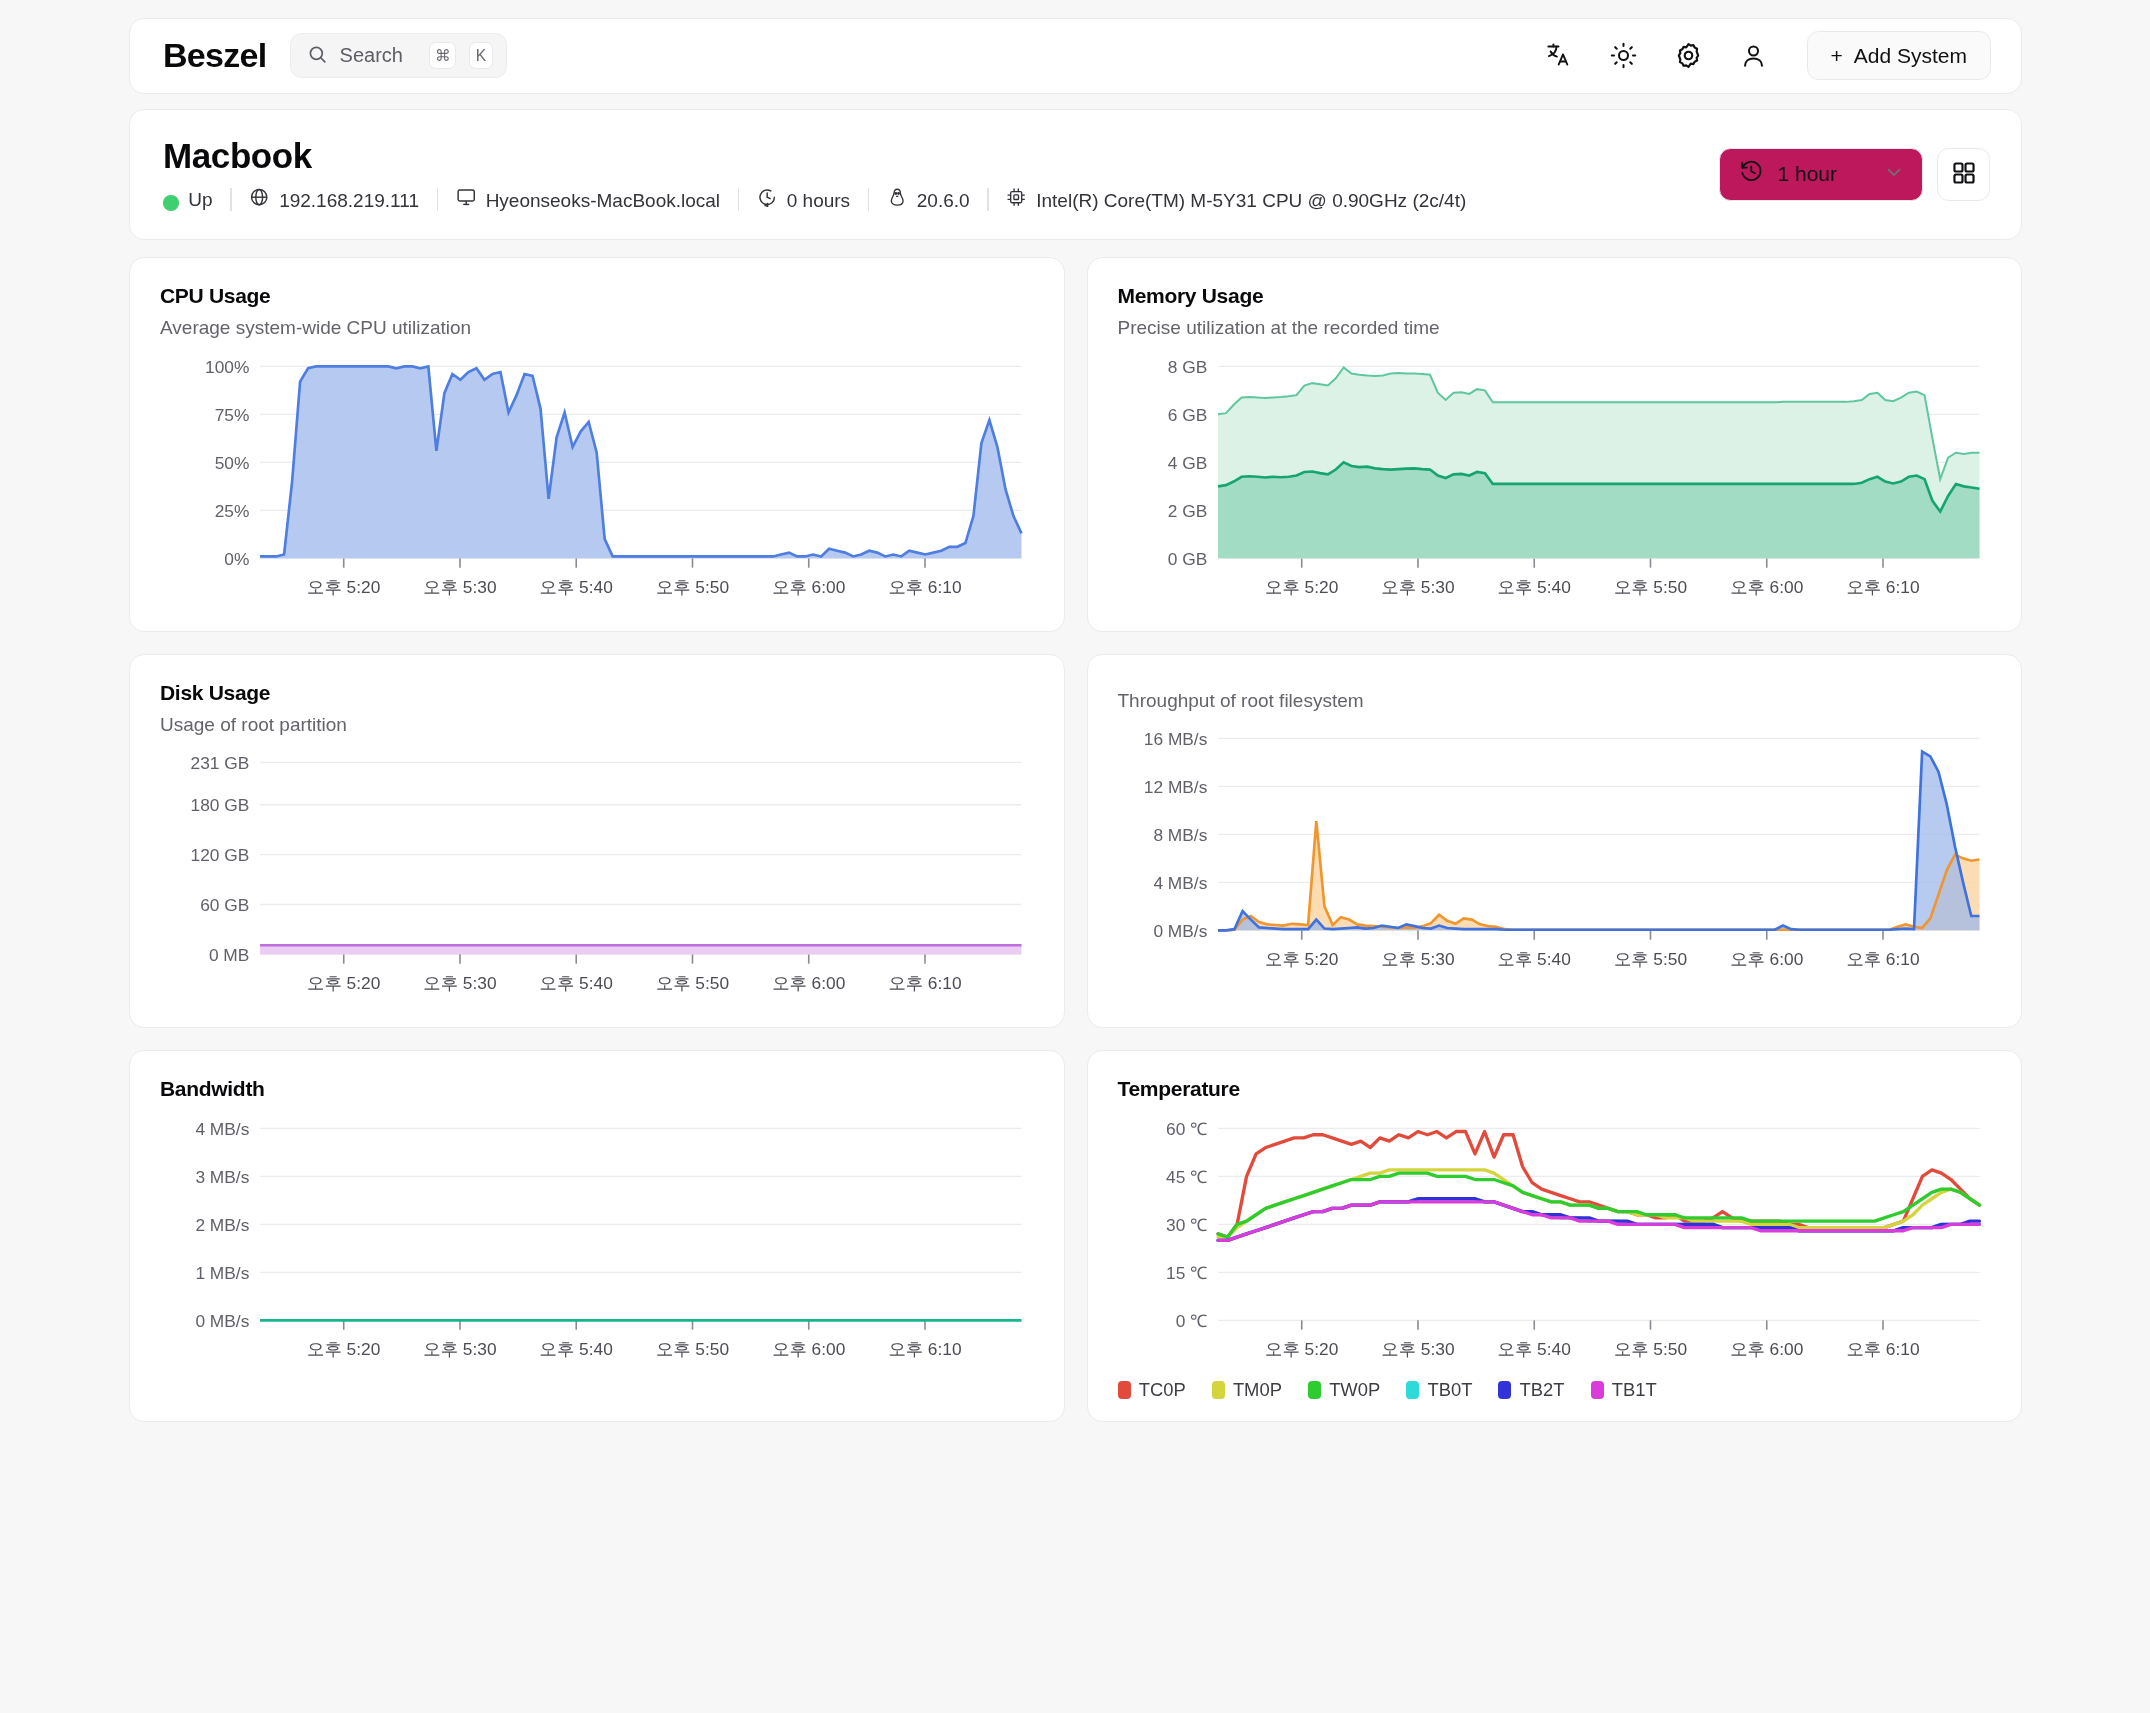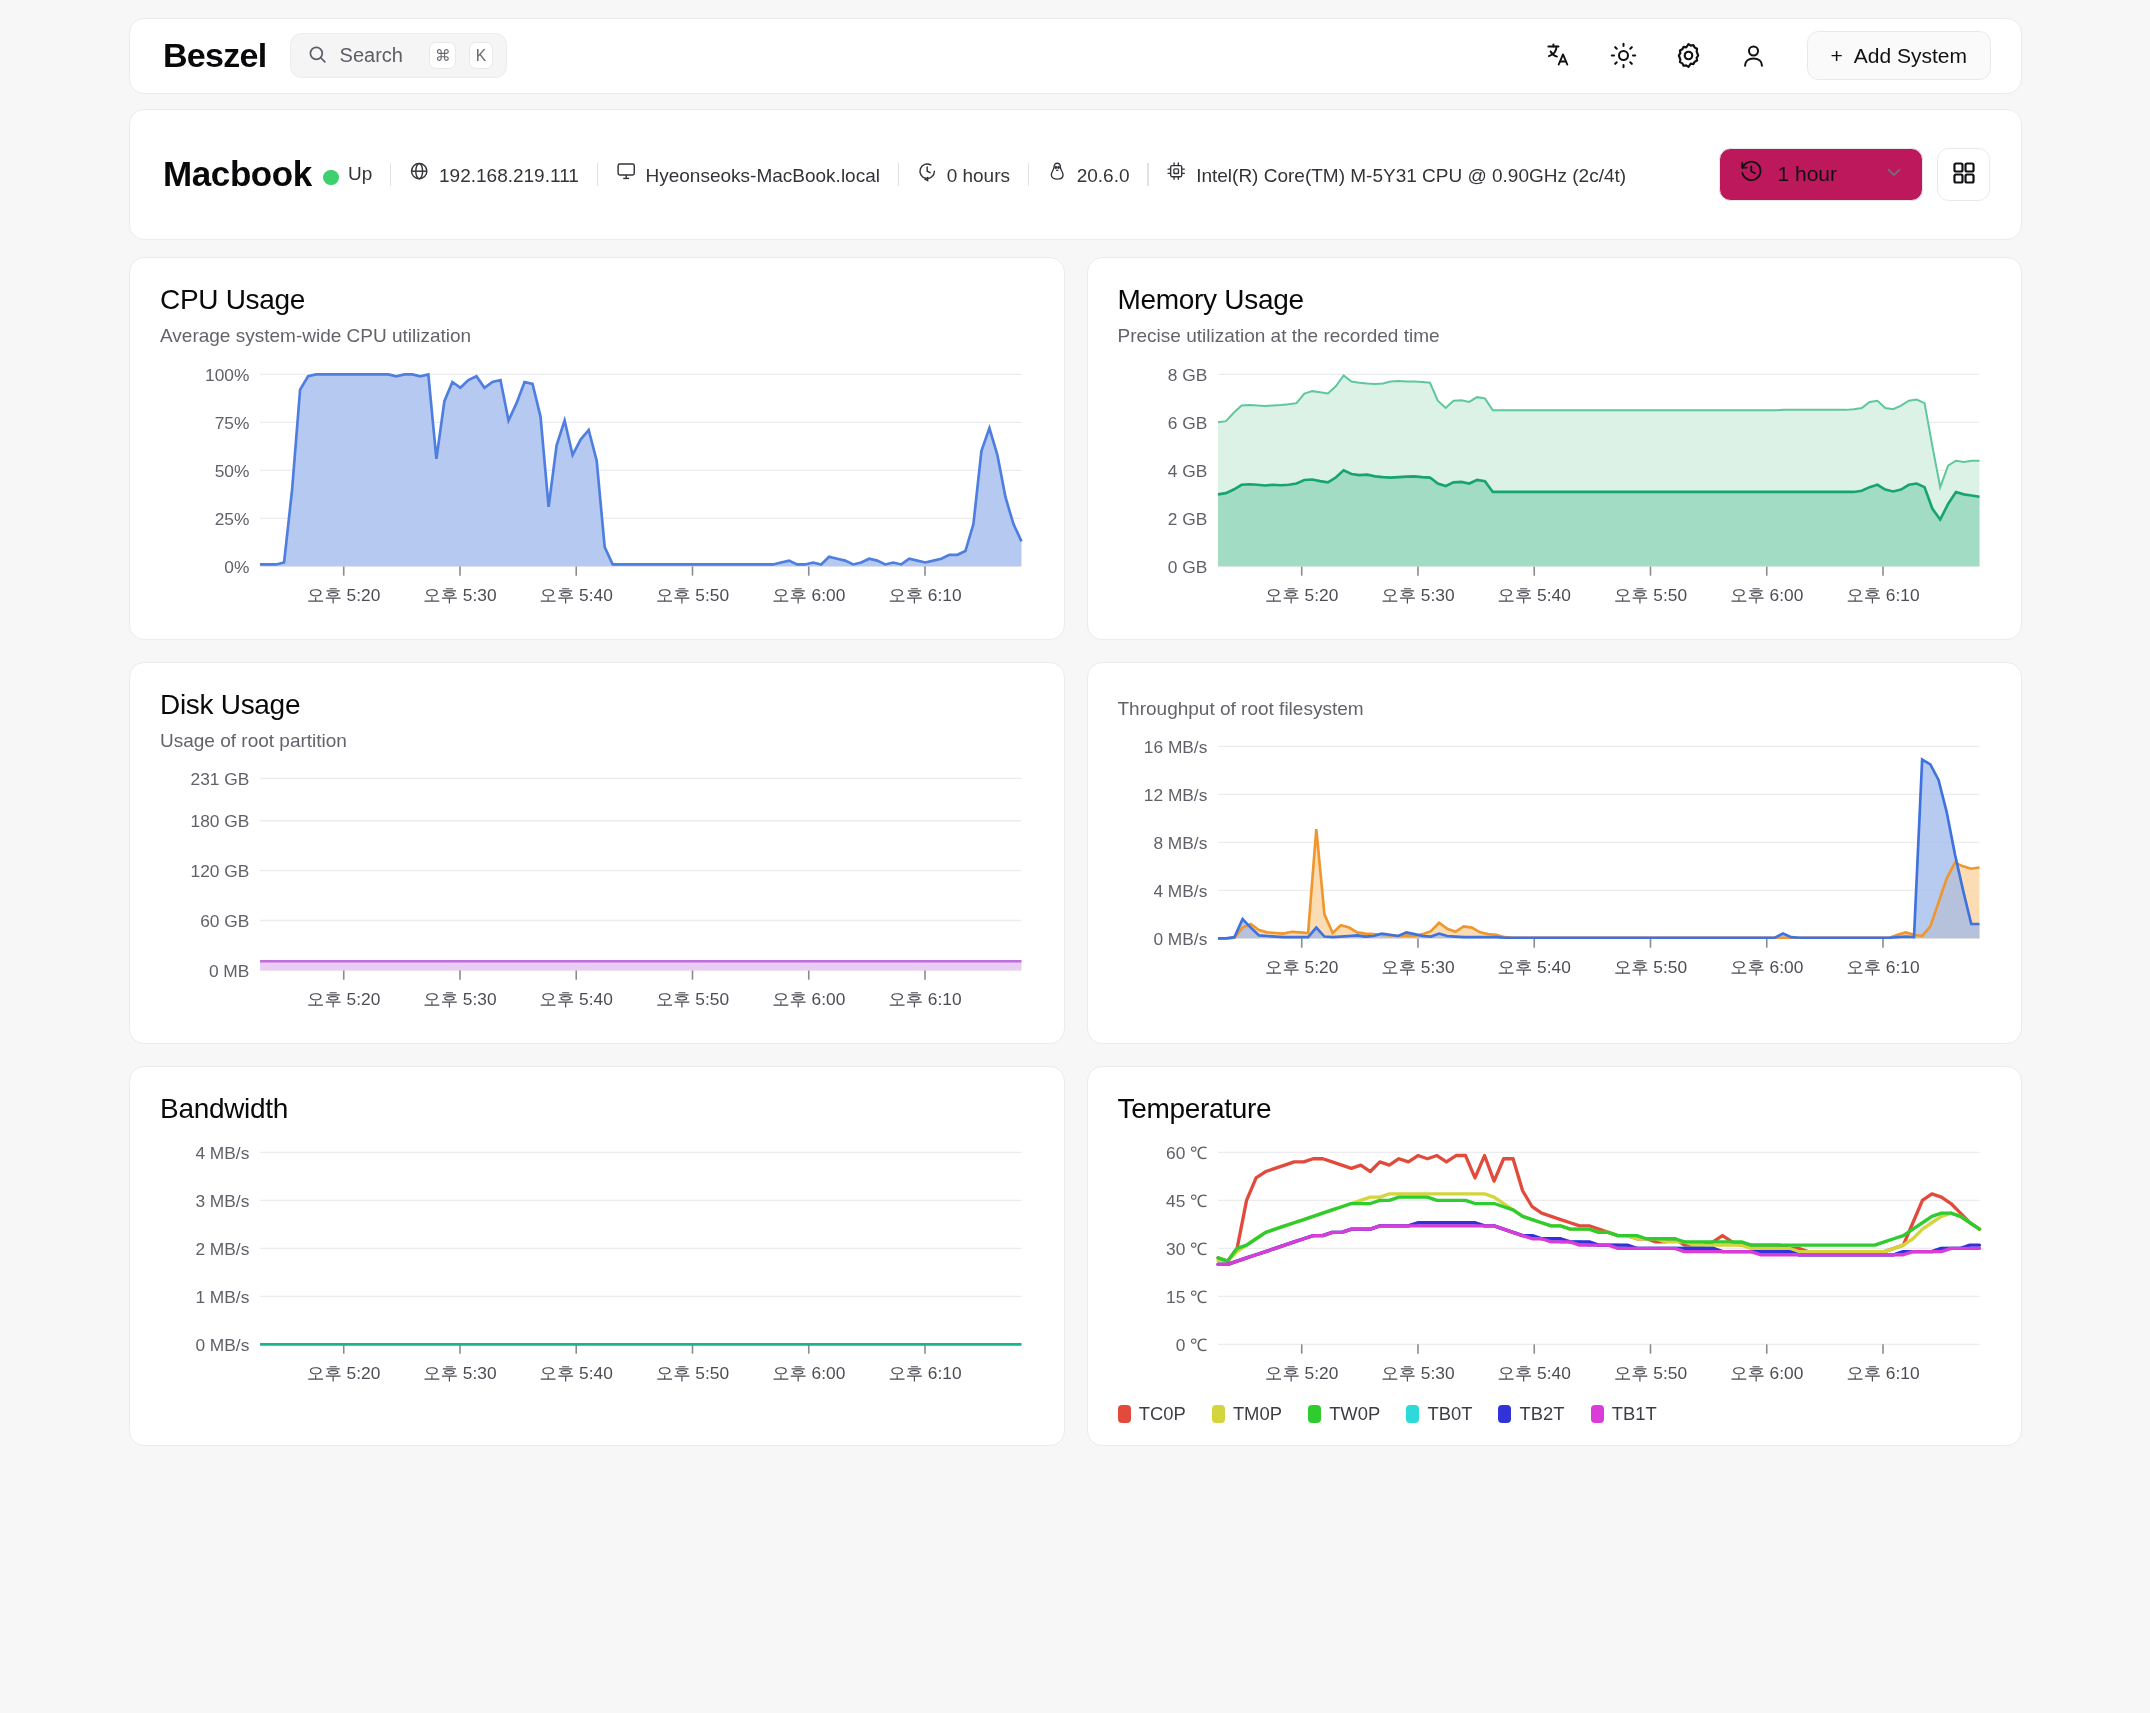--- a/index.html
+++ b/index.html
@@ -50,7 +50,7 @@
     margin-top: 15px; background: #ffffff; border: 1.4px solid #ebebeb; border-radius: 15px;
     height: 131px; display: flex; align-items: center; padding: 0 31px 0 33px;
   }
-  .sys-left { display: flex; flex-direction: row; gap: 11px; }
+  .sys-left { display: flex; flex-direction: column; gap: 11px; }
   .sys-title { font-size: 35px; font-weight: 700; letter-spacing: -0.4px; color: #09090b; }
   .sys-meta { display: flex; align-items: center; font-size: 19px; color: #33333a; }
   .meta-item { display: flex; align-items: flex-end; gap: 9.5px; }

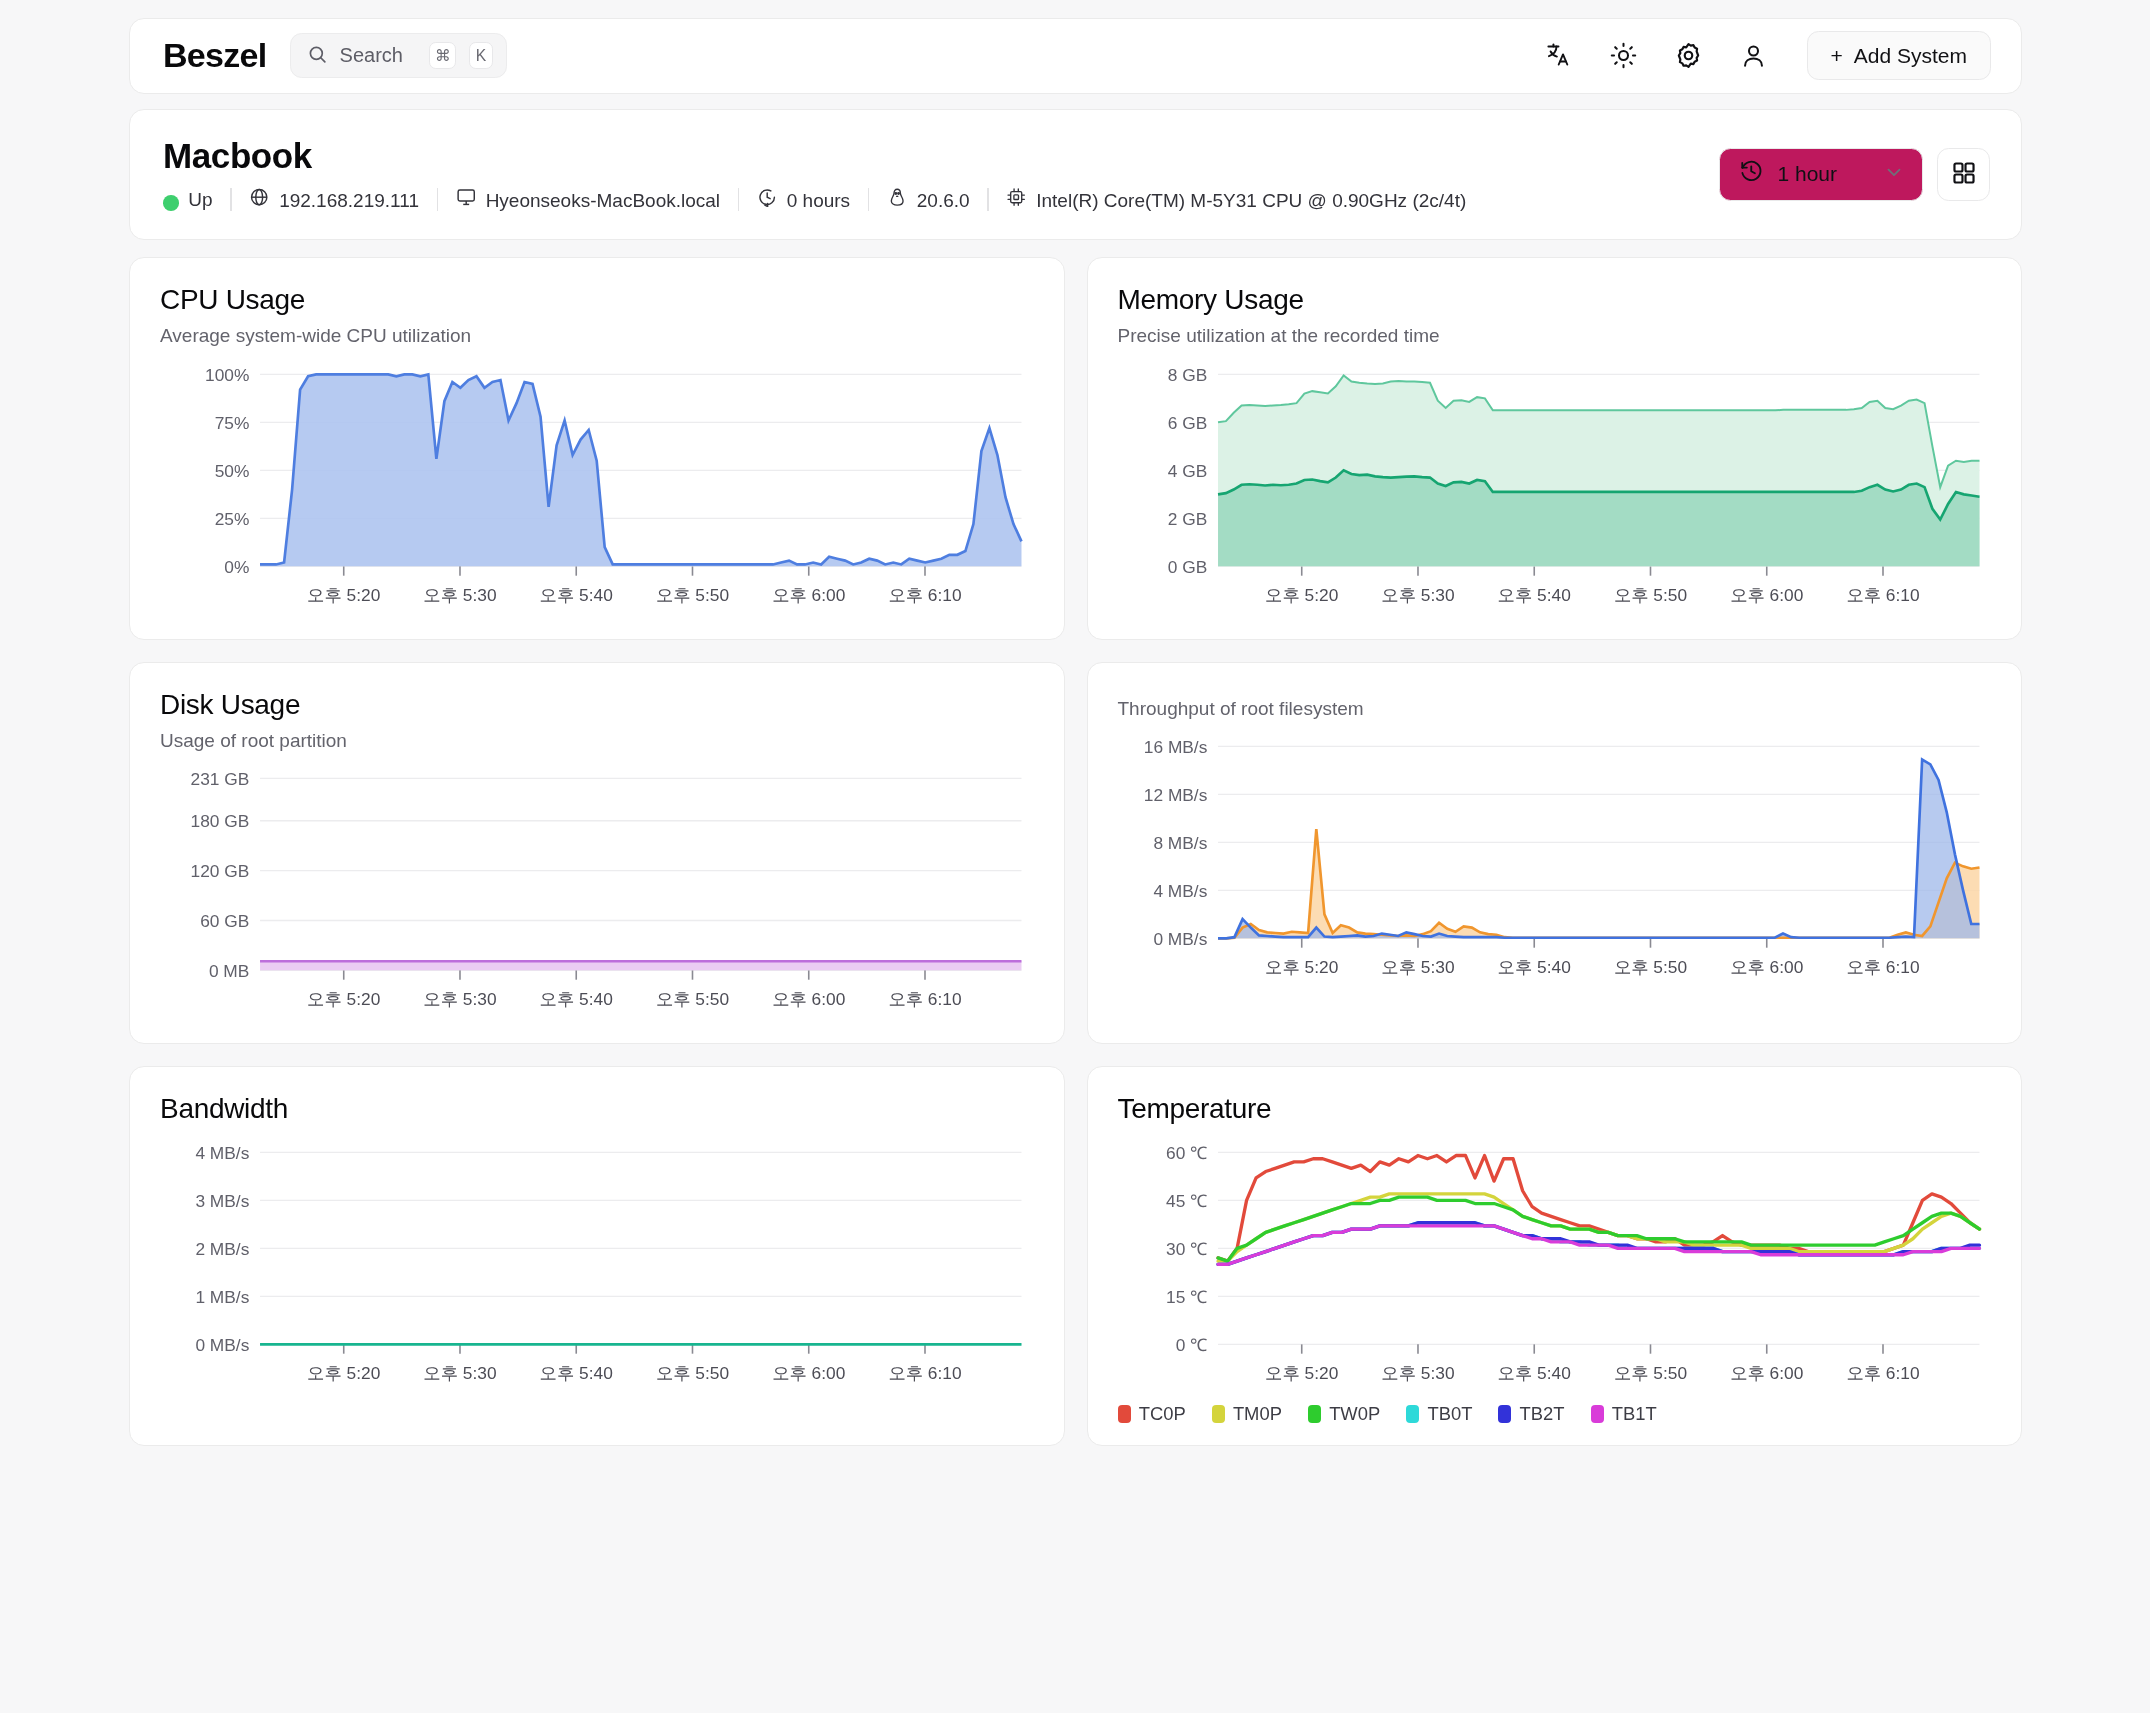--- a/index.html
+++ b/index.html
@@ -73,7 +73,7 @@
     background: #ffffff; border: 1.4px solid #ebebeb; border-radius: 15px;
     padding: 26px 30px 20.4px 30px;
   }
-  .card-title { font-size: 28px; font-weight: 400; letter-spacing: -0.3px; color: #09090b; }
+  .card-title { font-size: 21px; font-weight: 700; letter-spacing: -0.3px; color: #09090b; }
   .card-sub { font-size: 19px; color: #63636c; margin-top: 8.9px; }
   .plot { position: relative; margin-top: 17.7px; }
   .plot svg { display: block; width: 100%; }

